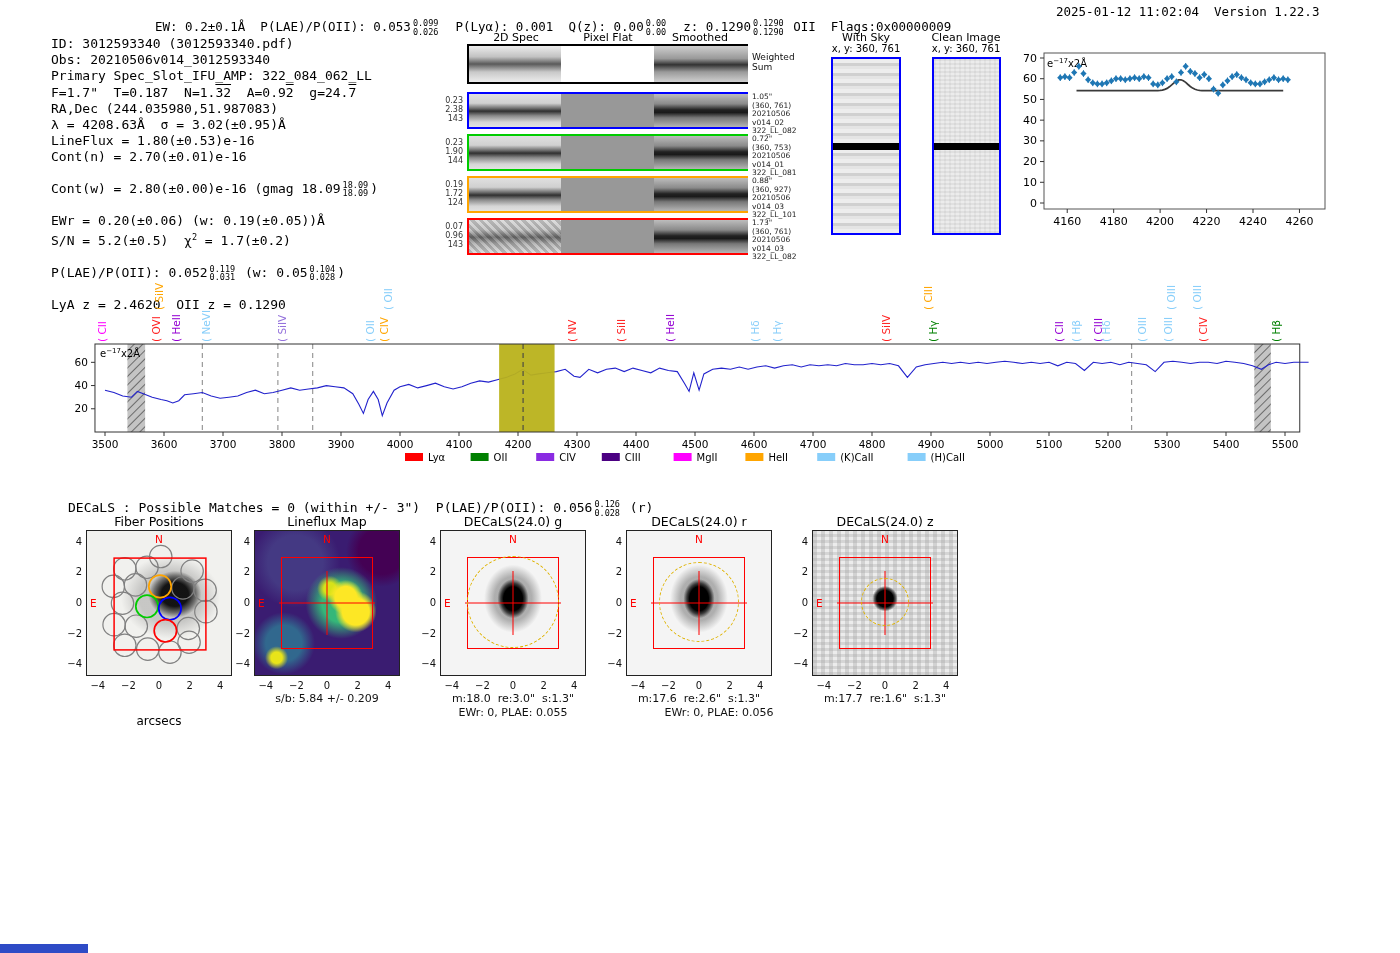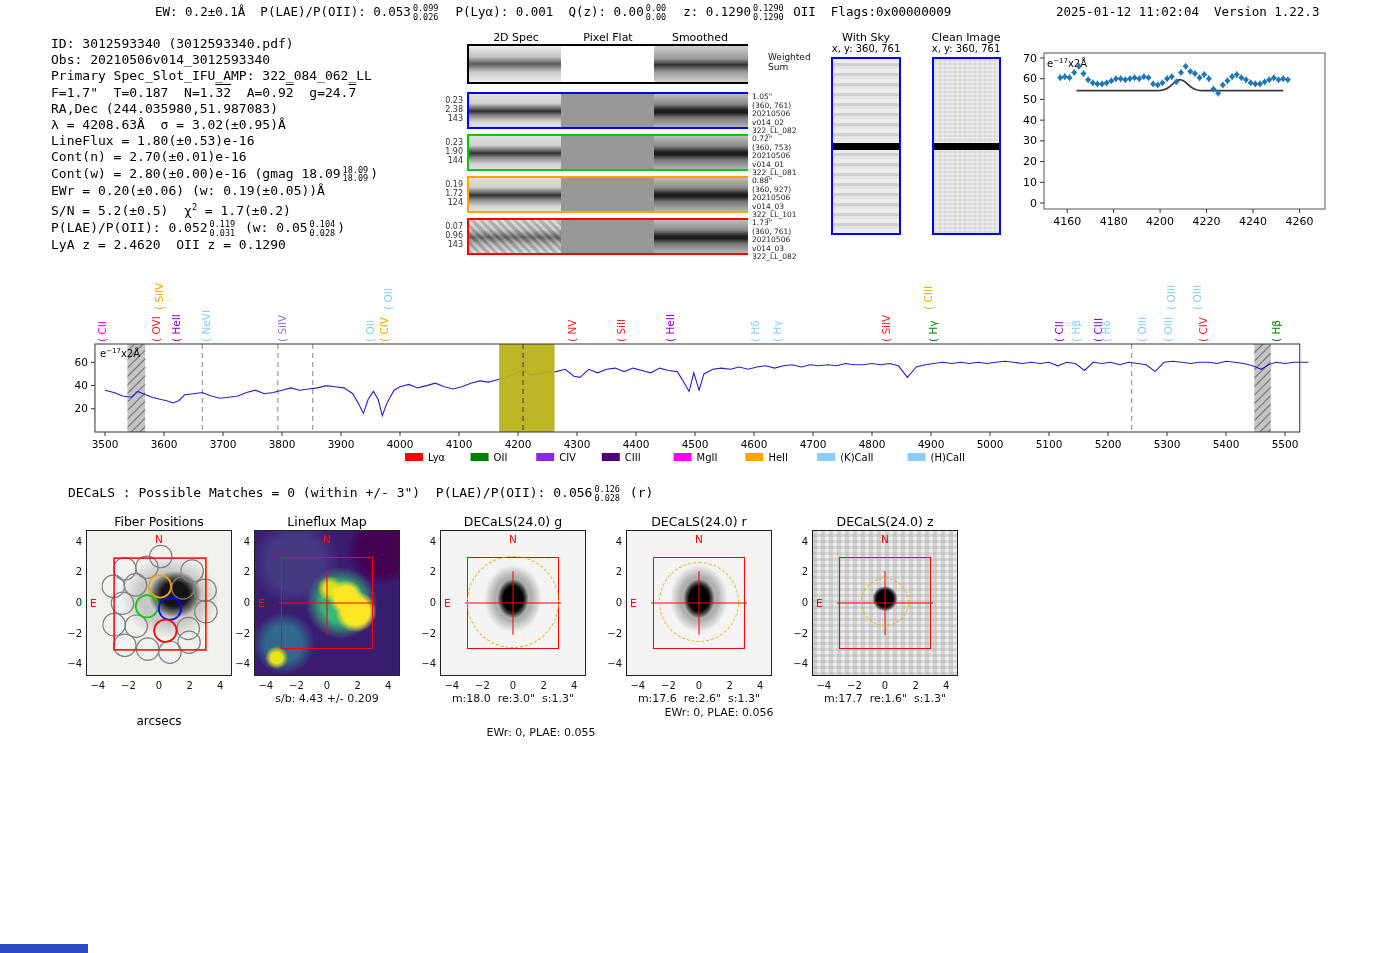--- a/index.html
+++ b/index.html
@@ -9,7 +9,7 @@
   .mono{font-family:"DejaVu Sans Mono",monospace;}
   .hdr-left{left:155px;top:4px;font-size:12.5px;white-space:pre;}
   .hdr-right{left:1056px;top:4px;font-size:12.5px;white-space:pre;}
-  .frac{display:inline-block;vertical-align:-0.45em;font-size:8.5px;line-height:1.02;text-align:left;margin:0 2px;}
+  .frac{display:inline-block;vertical-align:-0.45em;font-size:8.5px;line-height:1.02;text-align:left;margin:15px 2px;}
   .frac span{display:block;}
   sup.seg{font-size:8.5px;}
   .ovl{text-decoration:overline;}

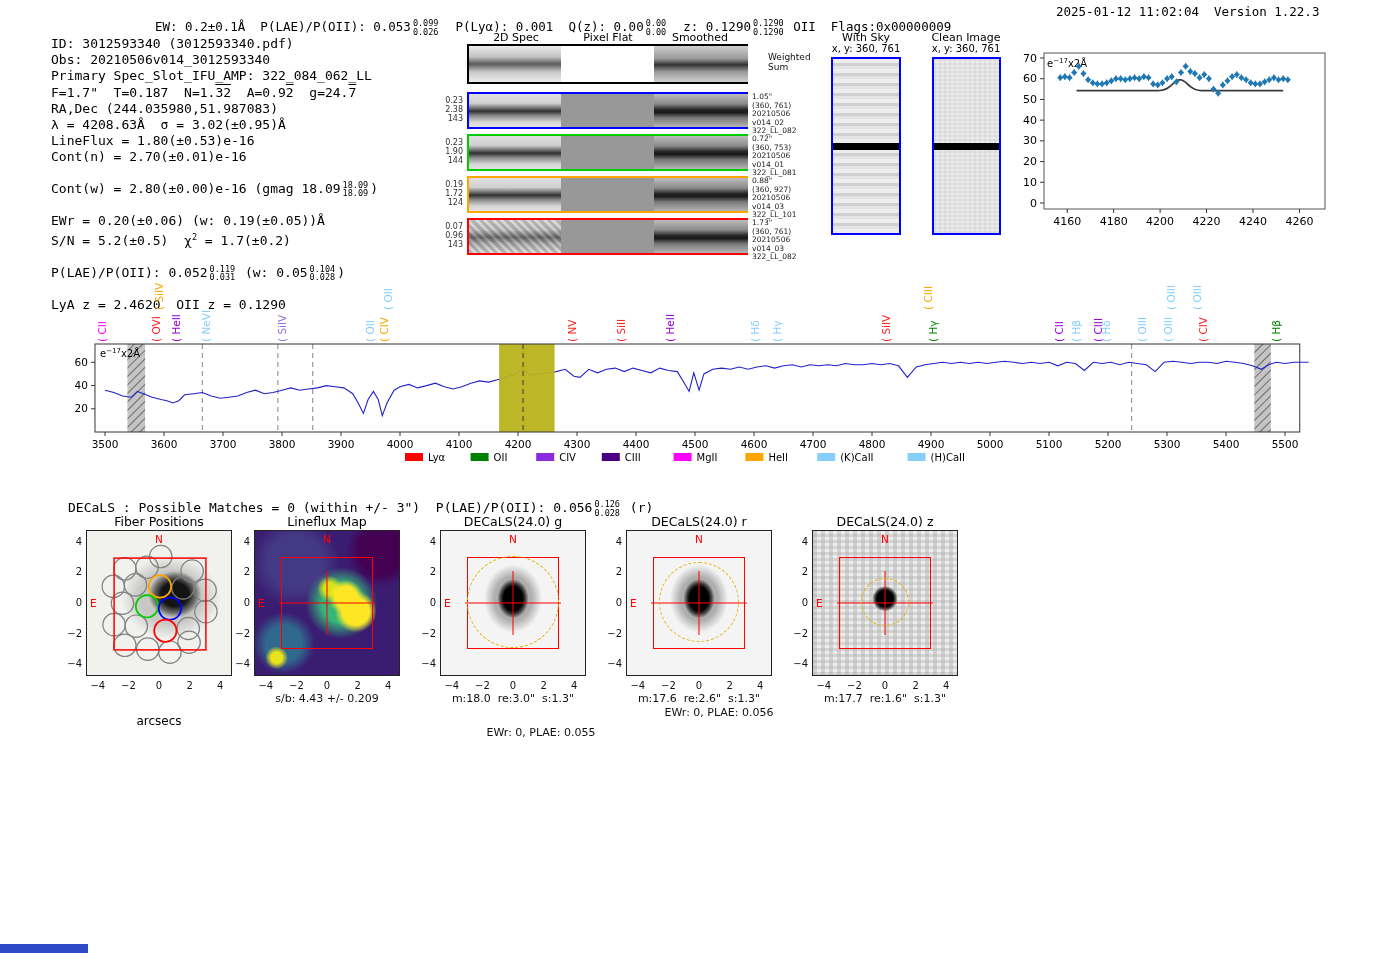--- a/index.html
+++ b/index.html
@@ -87,7 +87,7 @@
         <div class="cell2d cflat-w" style="left: 92.3px; width: 92.3px;"></div>
         <div class="cell2d csm-light" style="left: 184.6px; width: 94.3px;"></div>
       </div>
-      <div class="w-label" style="left: 752px; top: 52px; margin-left: 16px;">Weighted<br>Sum</div>
+      <div class="w-label" style="left: 752px; top: 52px;">Weighted<br>Sum</div>
       <div class="row2d" style="top: 92px; height: 37px; border-color: rgb(0, 0, 255);">
         <div class="cell2d c2d" style="left: 0px; width: 92.3px;"></div>
         <div class="cell2d cflat" style="left: 92.3px; width: 92.3px;"></div>

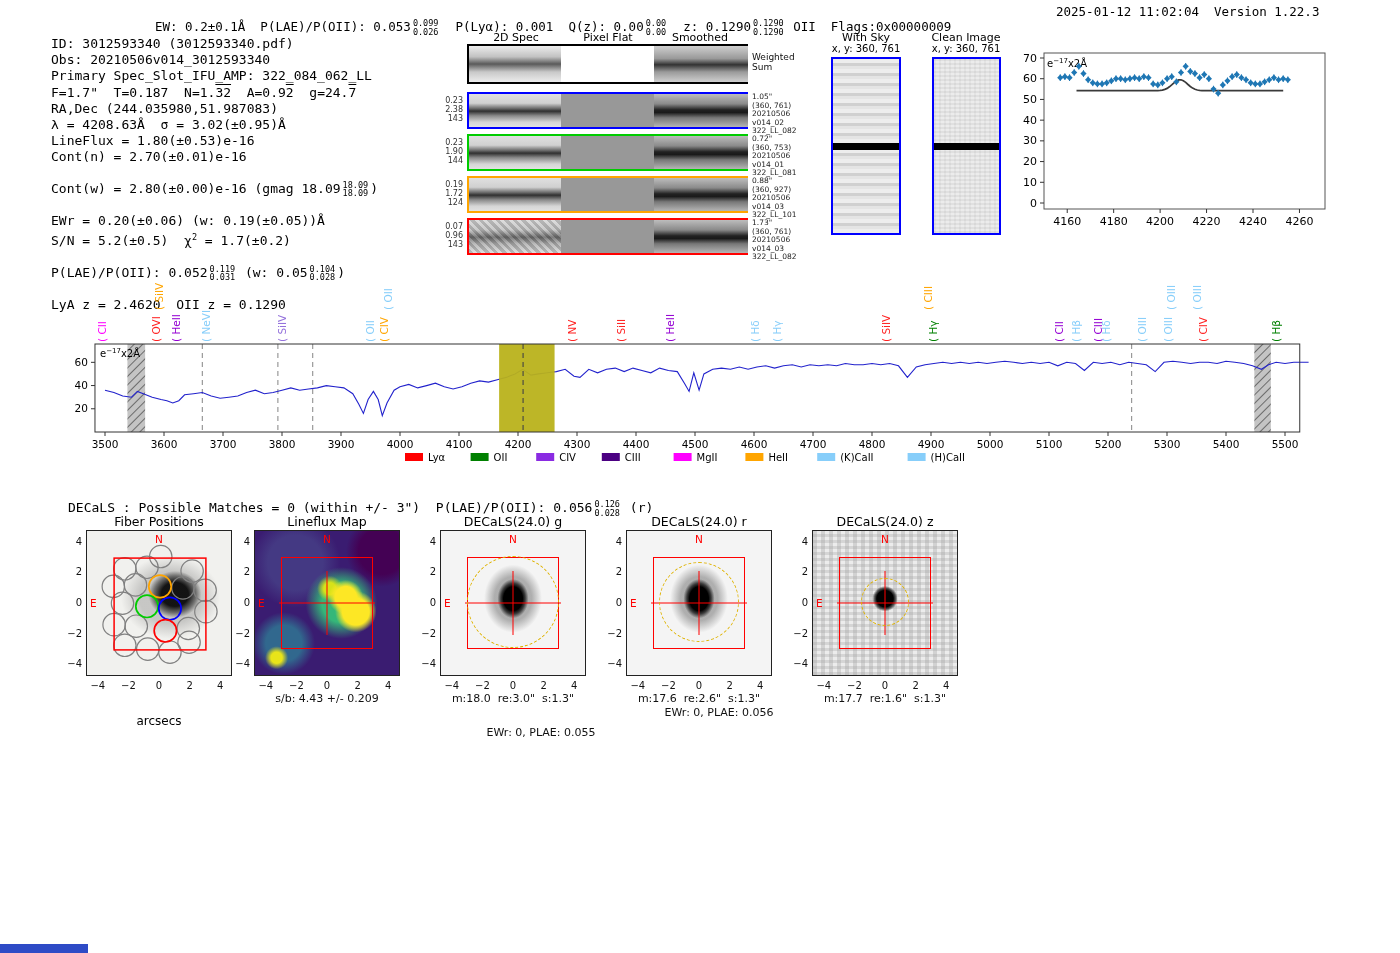--- a/index.html
+++ b/index.html
@@ -440,7 +440,7 @@
       <div class="tickl" style="left: 230px; top: 566.4px;">2</div>
       <div class="tickb" style="left: 388.2px; top: 680px;">4</div>
       <div class="tickl" style="left: 230px; top: 535.8px;">4</div>
-      <div class="cut-cap" style="left: 327px; top: 692px;">s/b: 4.43 +/- 0.209</div>
+      <div class="cut-cap" style="left: 327px; top: 692px;">s/b: 5.84 +/- 0.209</div>
       <div class="cut-title" style="left: 513px;">DECaLS(24.0) g</div>
       <div class="cut-plot decals-bg" style="left: 440px;">
         <div class="redbox"></div>

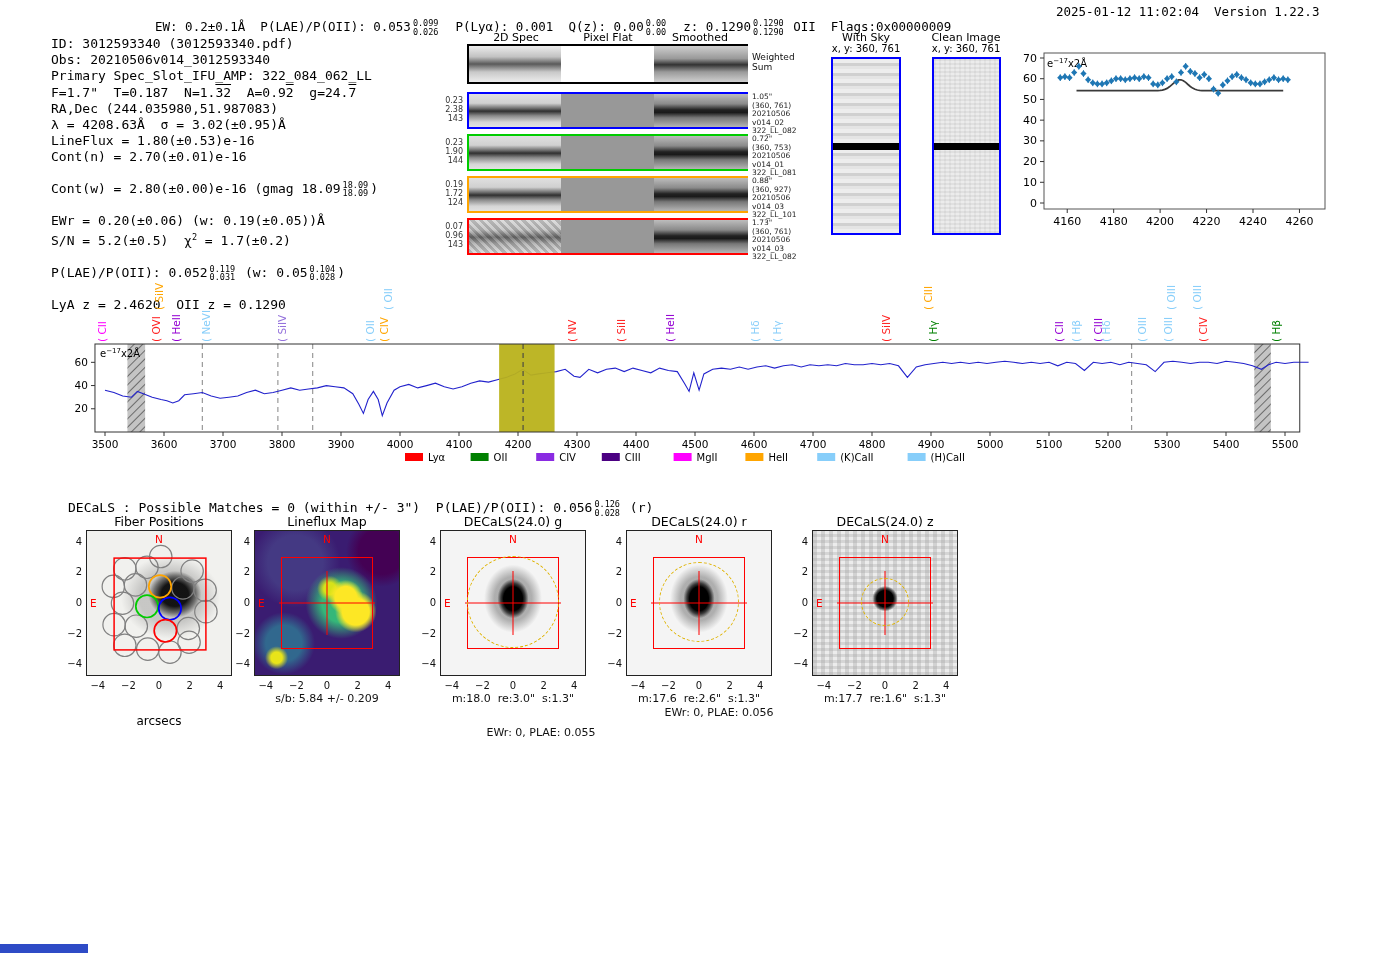--- a/index.html
+++ b/index.html
@@ -461,7 +461,7 @@
       <div class="tickb" style="left: 574.2px; top: 680px;">4</div>
       <div class="tickl" style="left: 416px; top: 535.8px;">4</div>
       <div class="cut-cap" style="left: 513px; top: 692px;">m:18.0  re:3.0"  s:1.3"</div>
-      <div class="cut-cap" style="left: 513px; top: 726px; margin-left: 28px;">EWr: 0, PLAE: 0.055</div>
+      <div class="cut-cap" style="left: 513px; top: 706px;">EWr: 0, PLAE: 0.055</div>
       <div class="cut-title" style="left: 699px;">DECaLS(24.0) r</div>
       <div class="cut-plot decals-bg" style="left: 626px;">
         <div class="redbox"></div>

